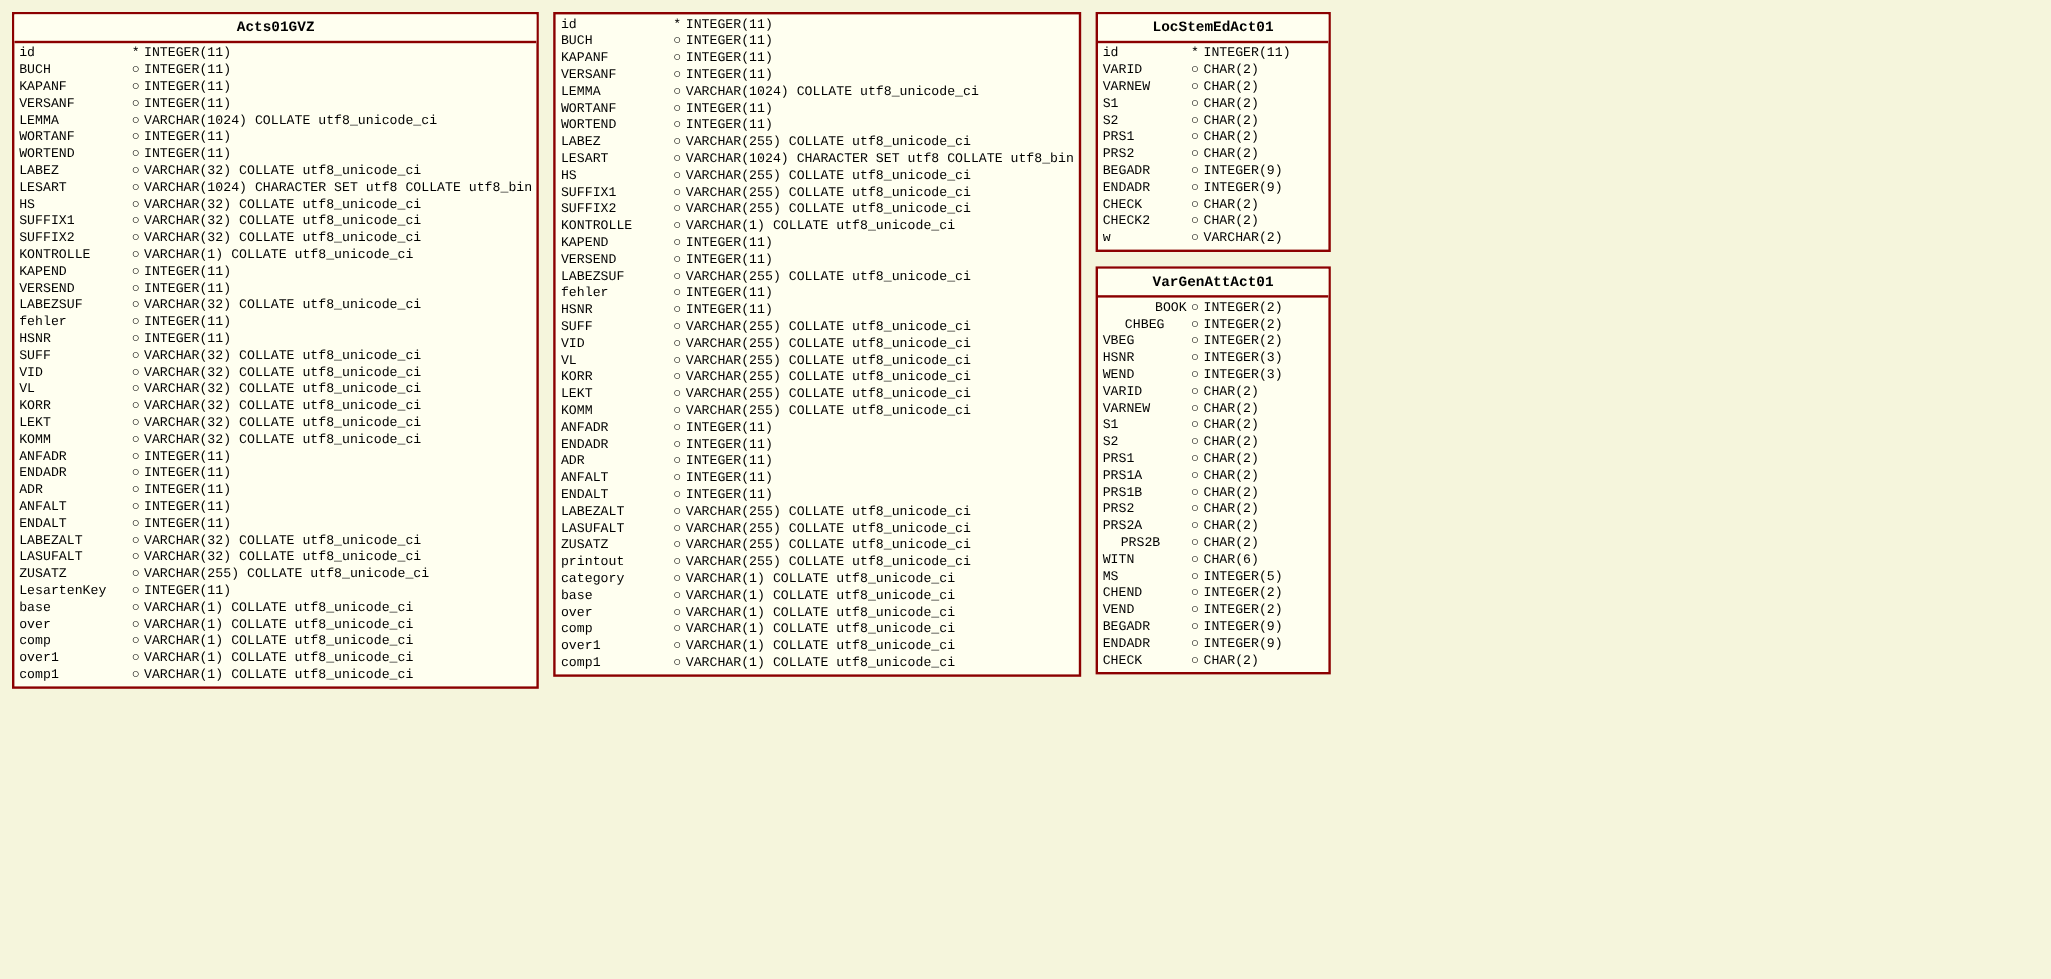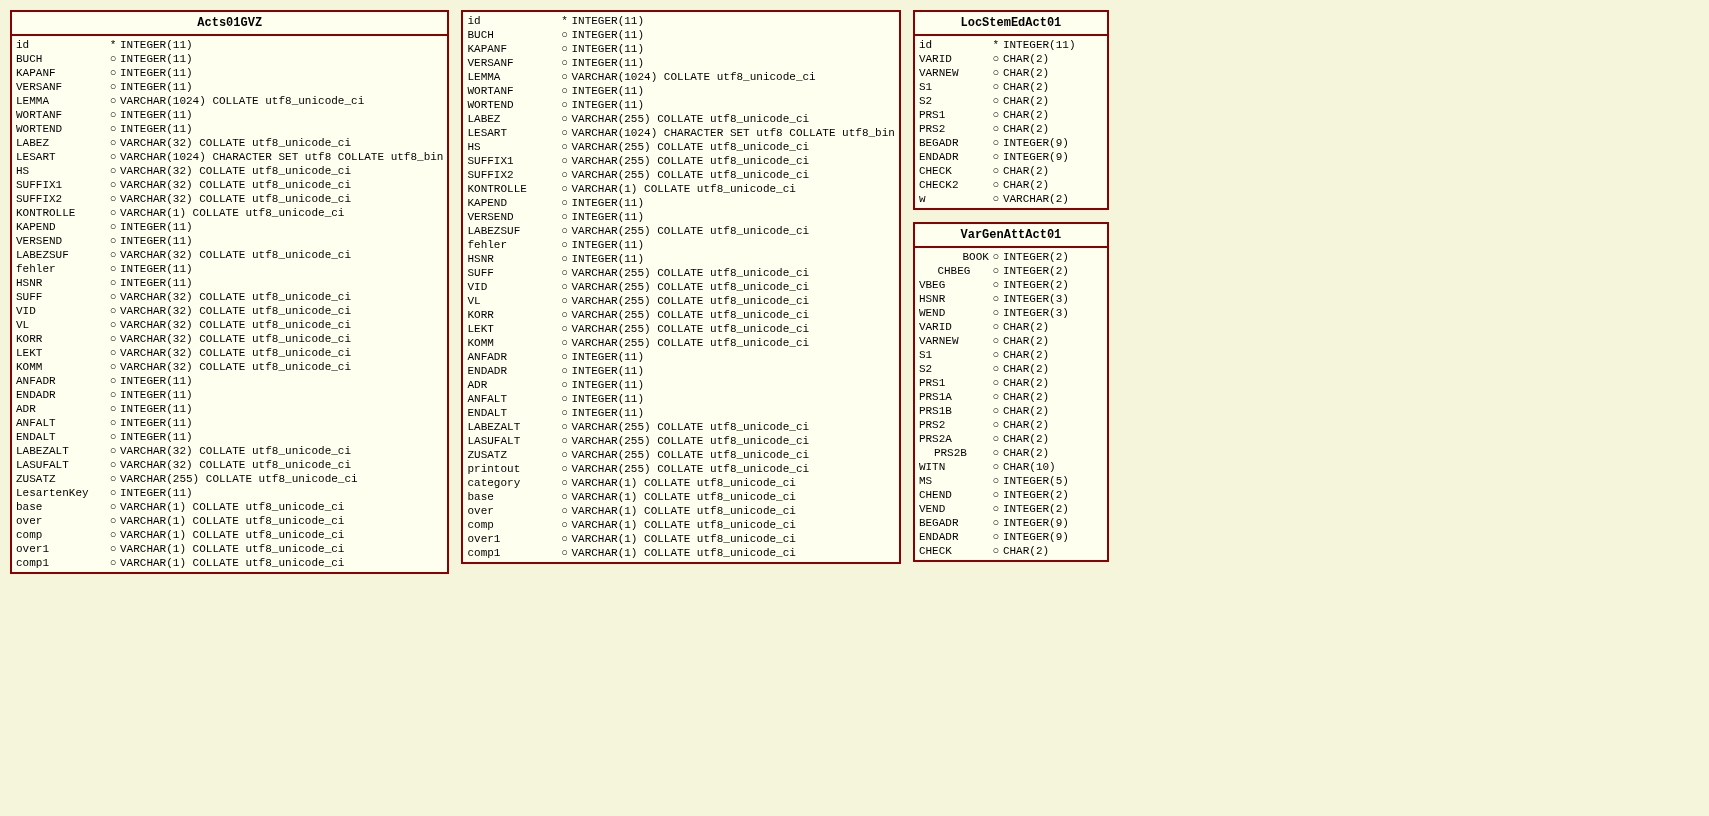--- a/index.html
+++ b/index.html
@@ -607,7 +607,7 @@
           <div class="table-row">
             <span class="col-name" style="min-width: 70px;">WITN</span>
             <span class="col-key">○</span>
-            <span class="col-type" style="min-width: 100px;"> CHAR(10)</span>
+            <span class="col-type" style="min-width: 100px;"> CHAR(6)</span>
           </div>
           <div class="table-row">
             <span class="col-name" style="min-width: 70px;">MS</span>

